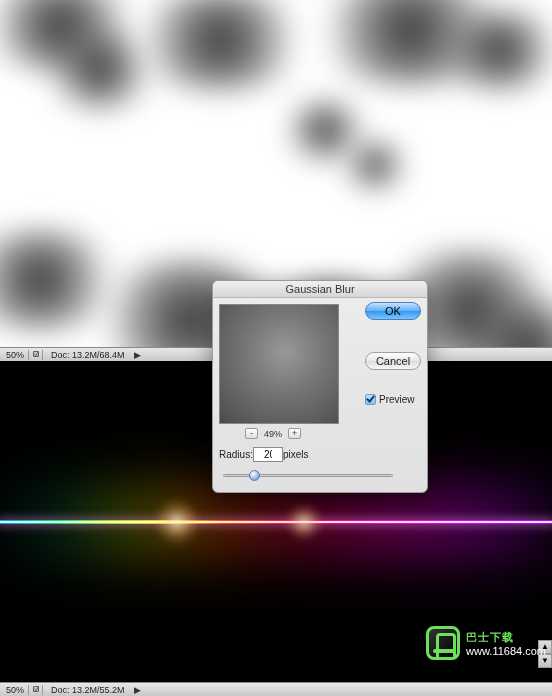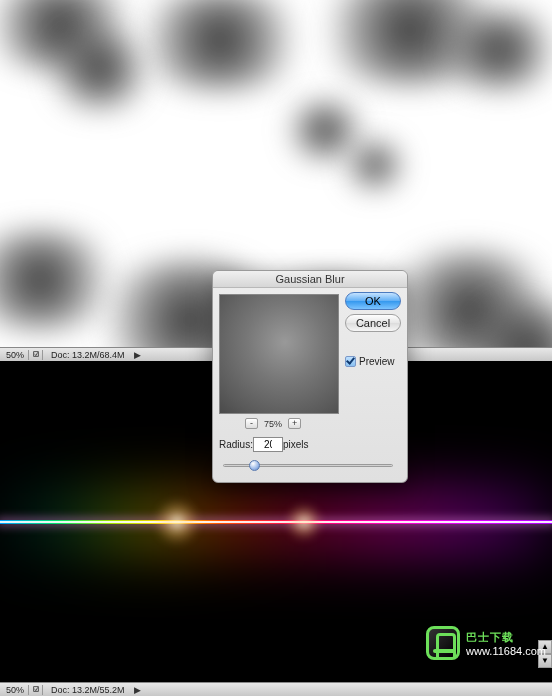--- a/index.html
+++ b/index.html
@@ -134,9 +134,9 @@
 
 .dialog {
   position: absolute;
-  top: 270px;
+  top: 280px;
   left: 212px;
-  width: 196px;
+  width: 216px;
   background: linear-gradient(to bottom, #ededed, #e0e0e0);
   border: 1px solid #9a9a9a;
   border-radius: 6px;

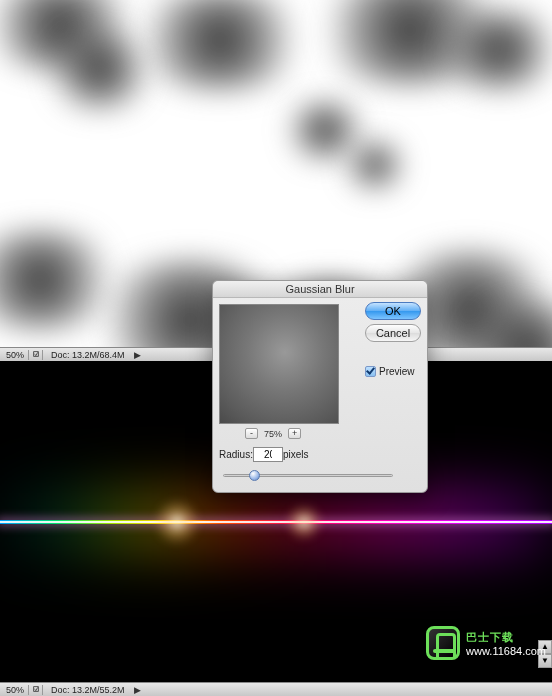--- a/index.html
+++ b/index.html
@@ -251,6 +251,7 @@
   background: linear-gradient(to bottom, #fefefe 0%, #e6e6e6 50%, #dcdcdc 51%, #f6f6f6 100%);
   border-color: #a0a0a0;
   color: #222;
+  margin-top: 28px;
 }
 .preview-check {
   display: flex;

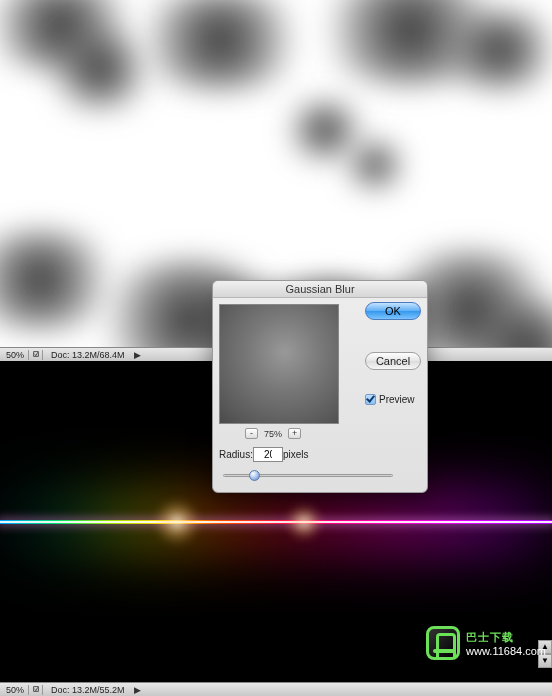--- a/index.html
+++ b/index.html
@@ -404,7 +404,7 @@
     <div class="preview-box"></div>
     <div class="preview-zoom">
       <div class="zoom-btn">-</div>
-      <span>75%</span>
+      <span>49%</span>
       <div class="zoom-btn">+</div>
     </div>
     <div class="radius-row">

